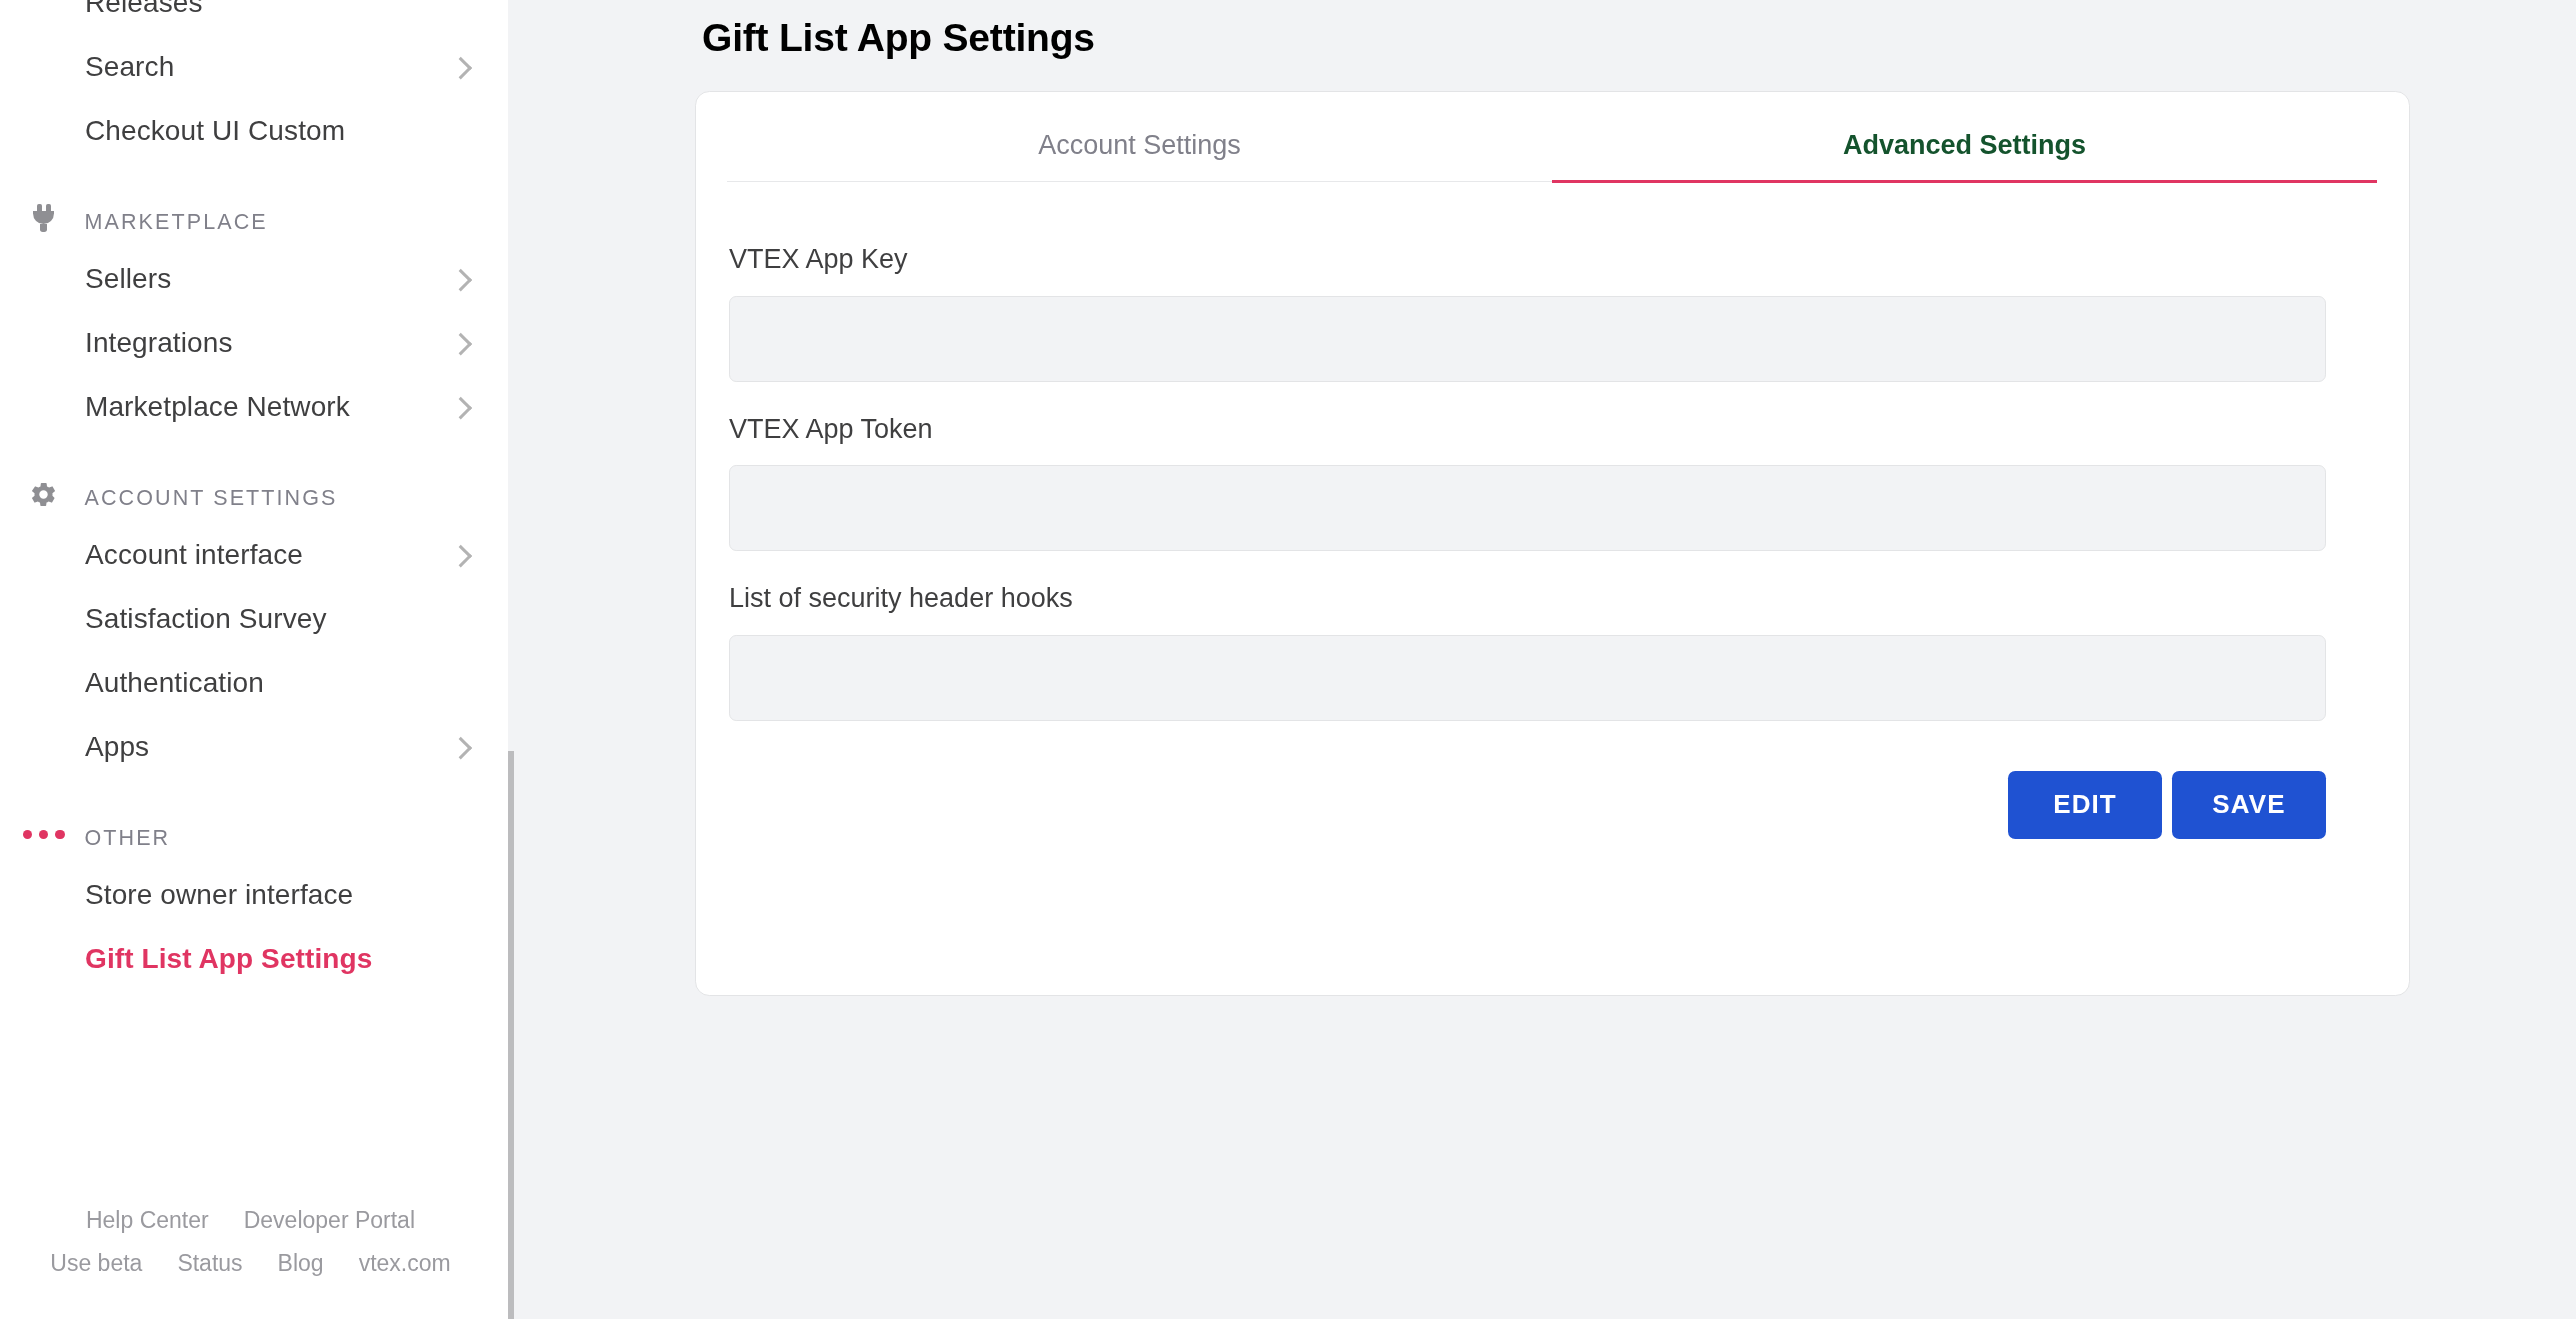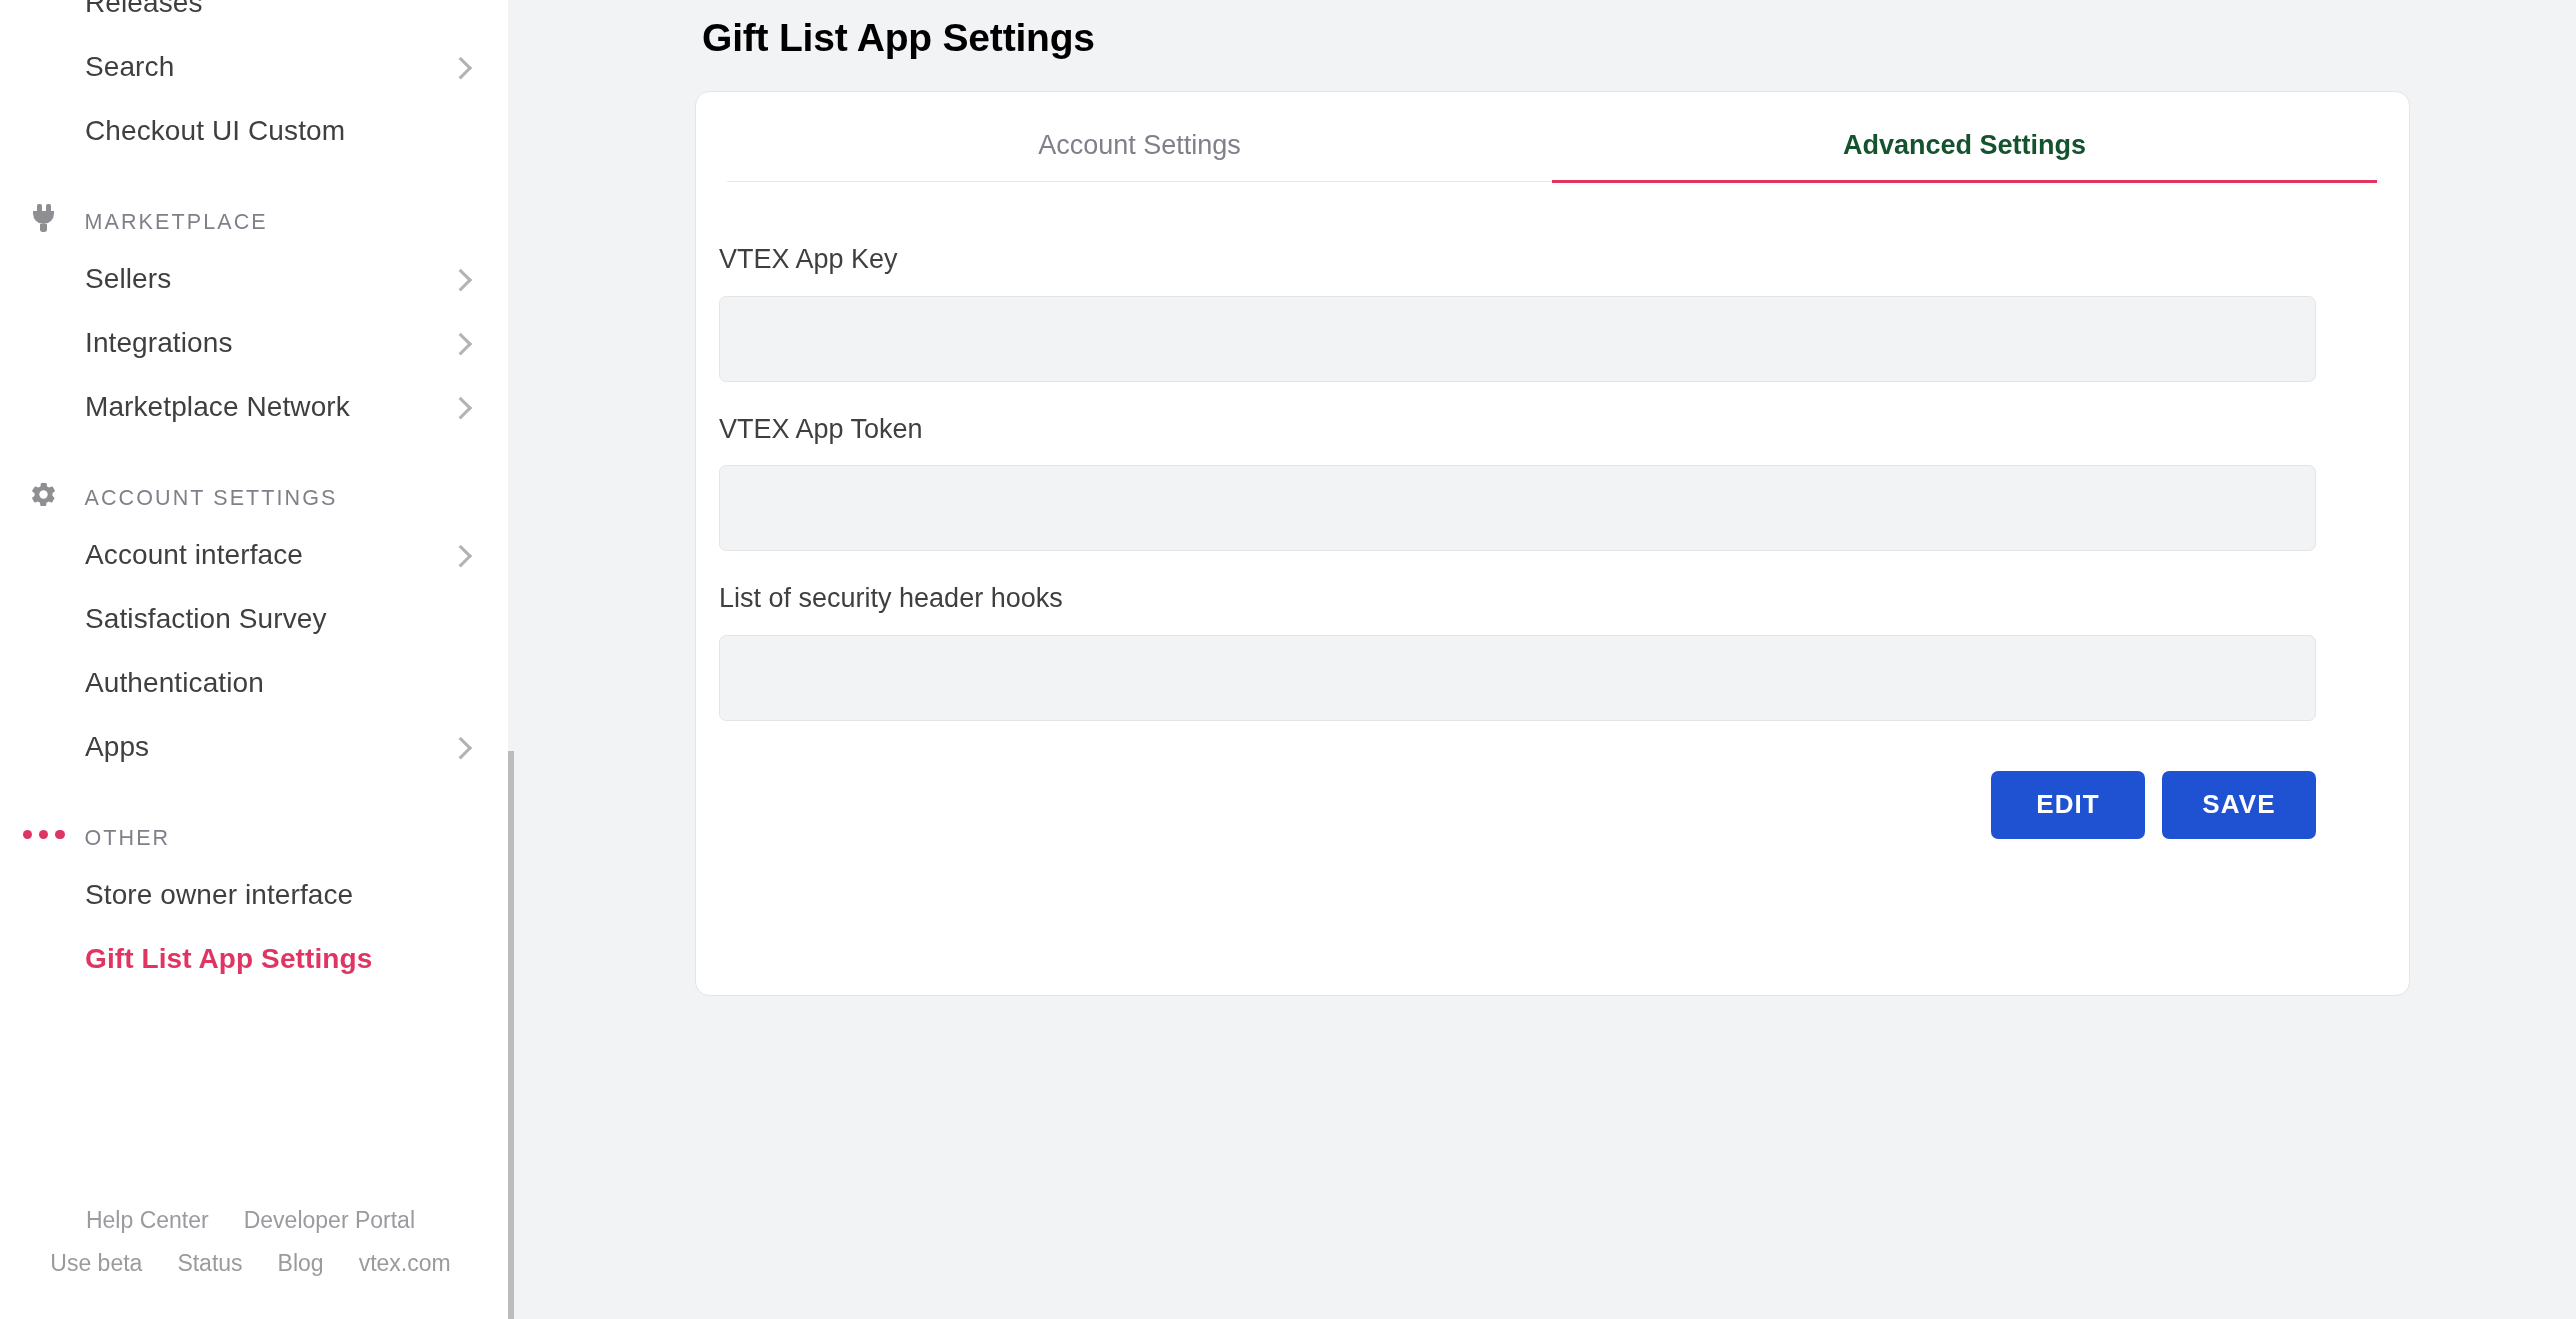--- a/index.html
+++ b/index.html
@@ -221,7 +221,7 @@
 
   .form {
     position: absolute;
-    left: 23px;
+    left: 33px;
     top: 152px;
     width: 1650px;
   }

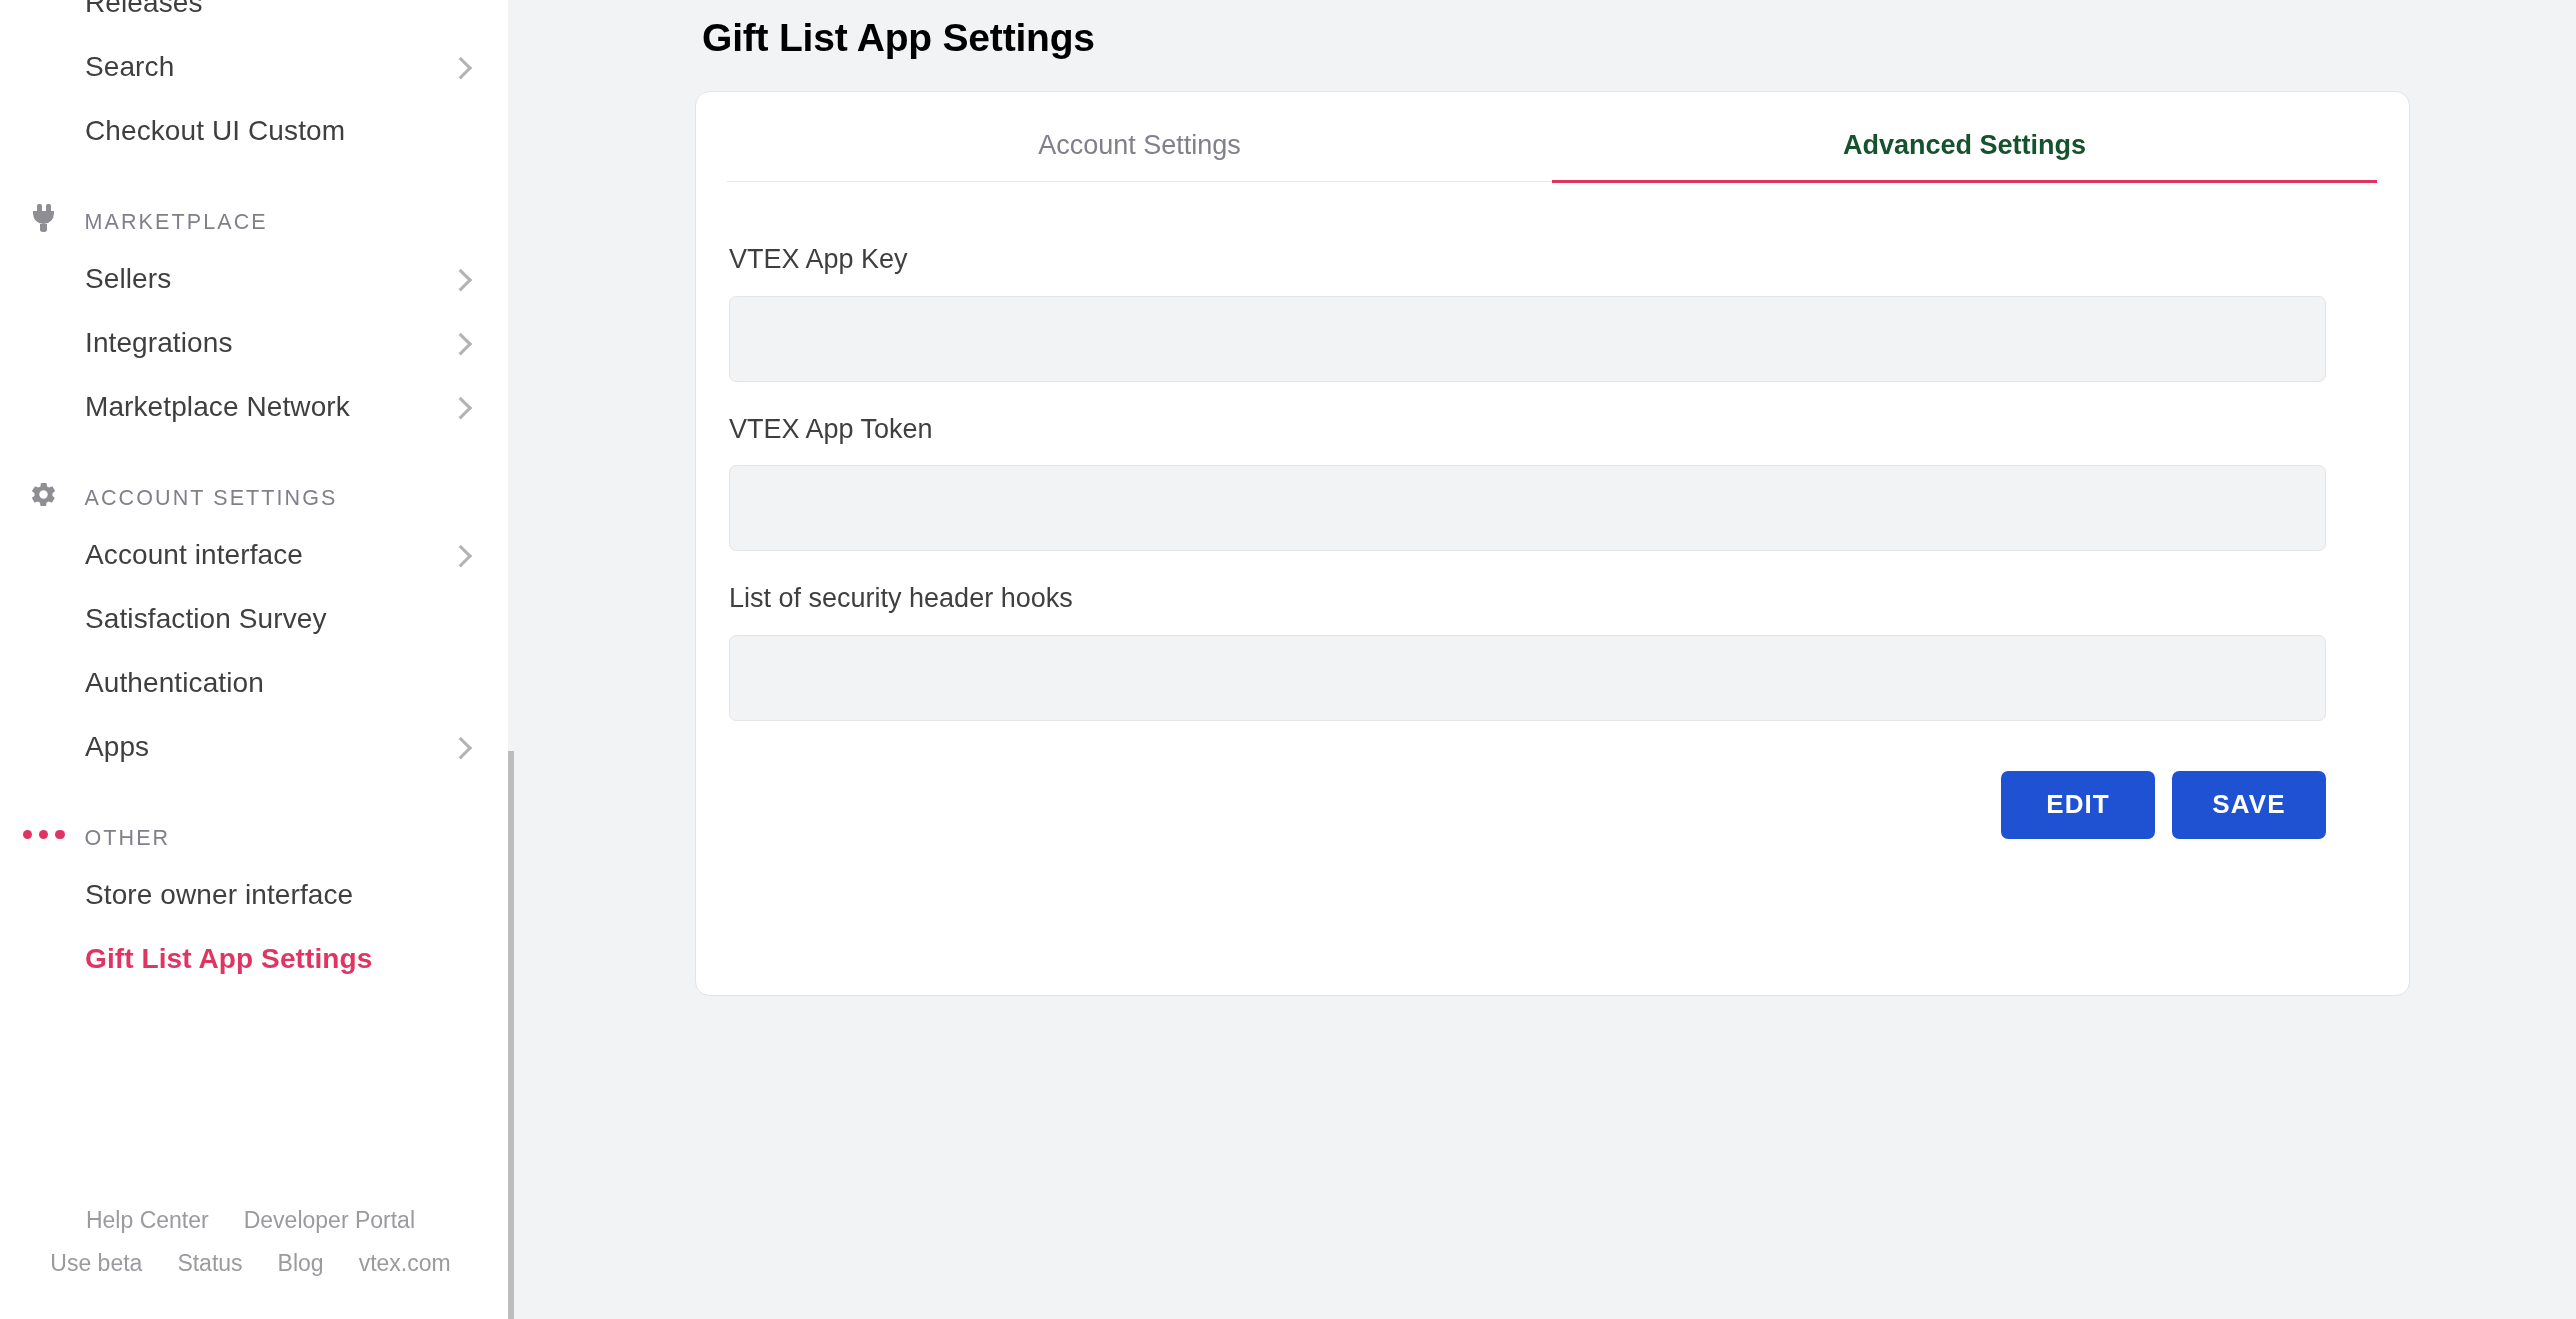--- a/index.html
+++ b/index.html
@@ -249,7 +249,7 @@
   .actions {
     display: flex;
     justify-content: flex-end;
-    gap: 17px;
+    gap: 10px;
     width: 1597px;
     margin-top: 50px;
   }

